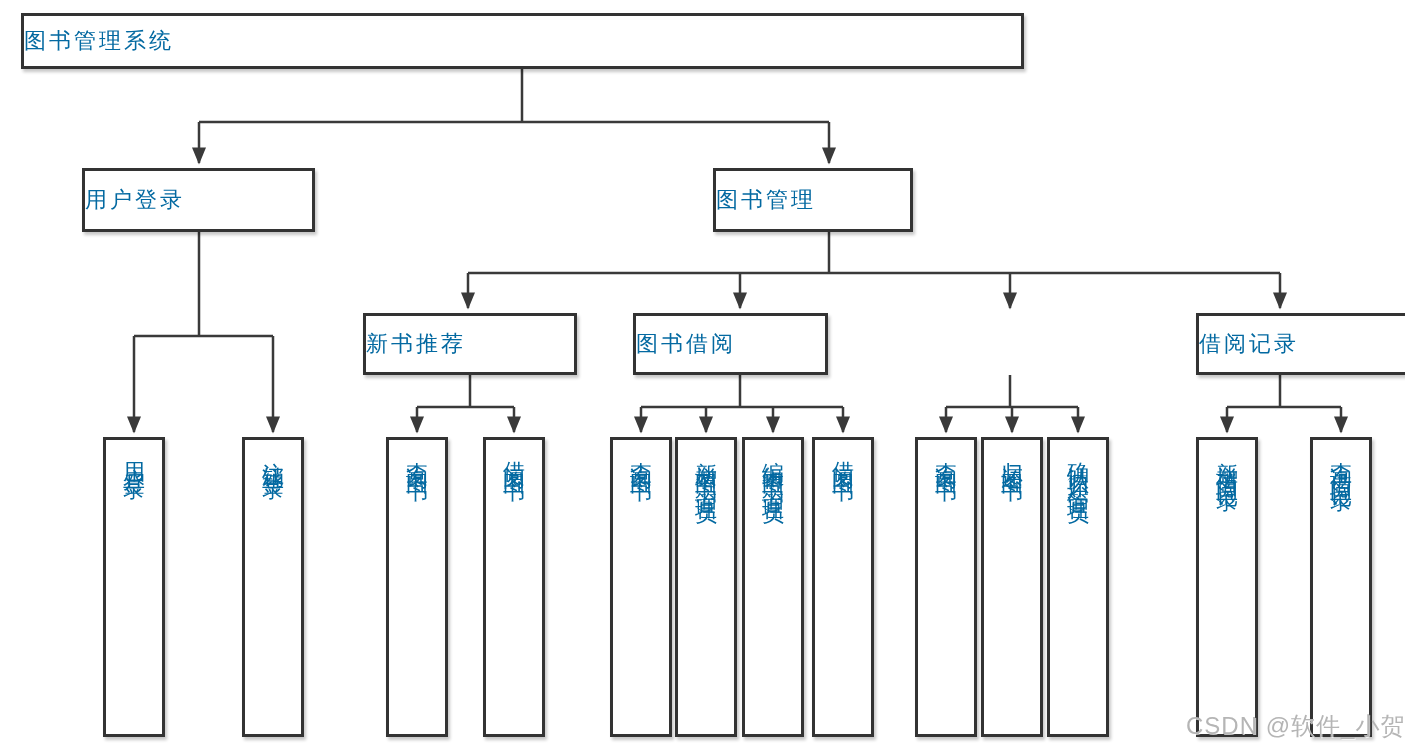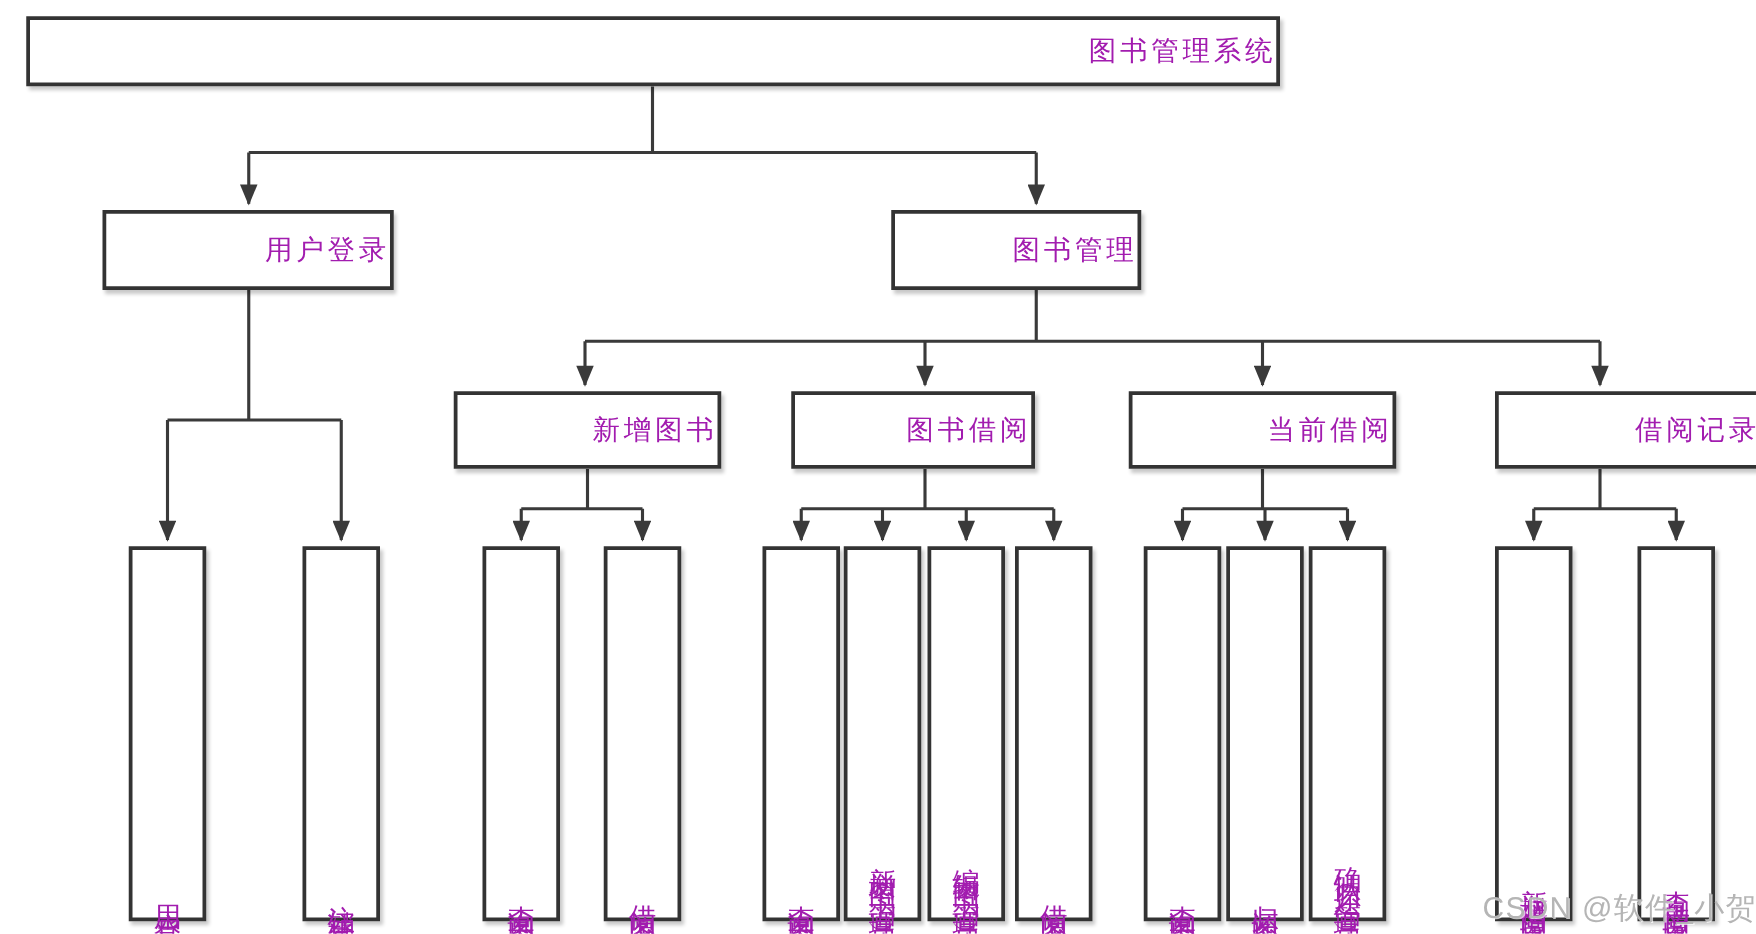--- a/index.html
+++ b/index.html
@@ -13,8 +13,8 @@
   .node{
     position:absolute;box-sizing:border-box;background:#ffffff;
     border:3px solid #333333;box-shadow:2px 3px 3px rgba(0,0,0,0.22);
-    display:flex;align-items:center;justify-content:flex-end;
-    color:#a21caf;font-size:22px;letter-spacing:3px;z-index:2;
+    display:flex;align-items:center;justify-content:flex-start;
+    color:#0369a1;font-size:22px;letter-spacing:3px;z-index:2;
   }
   .leaf{
     writing-mode:vertical-rl;text-orientation:mixed;

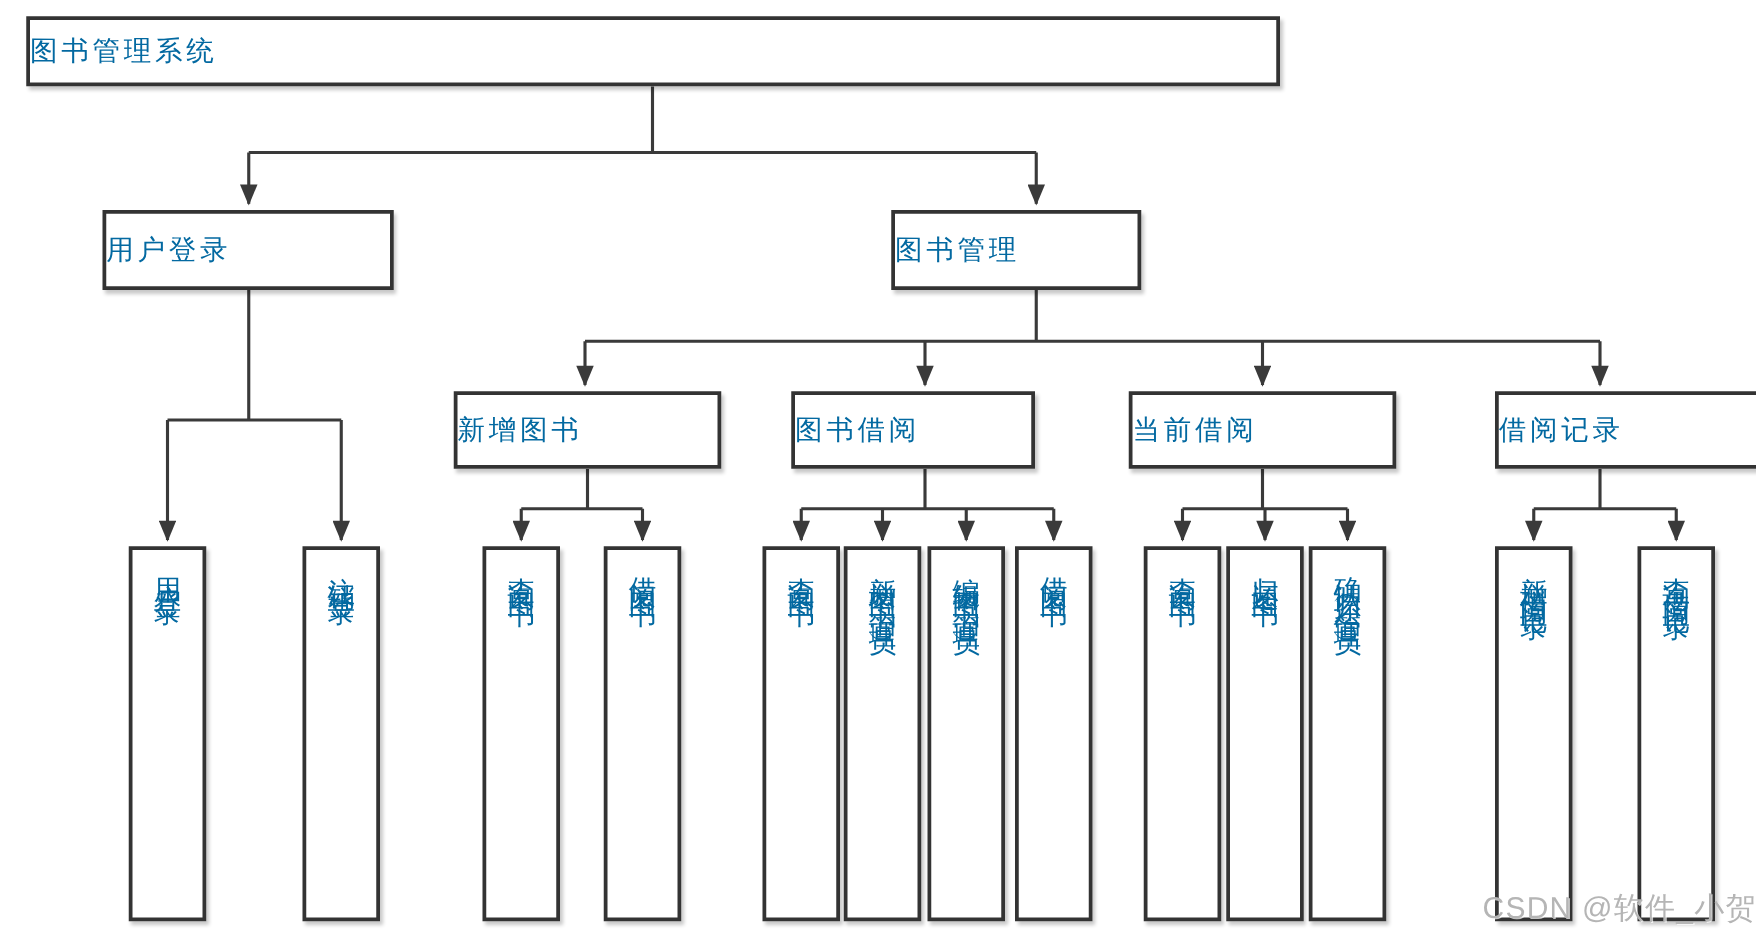--- a/index.html
+++ b/index.html
@@ -81,7 +81,7 @@
   </div>
 
   <div class="node" style="left:363px;top:313px;width:214px;height:62px">
-    <span>新增图书</span>
+    <span>新书推荐</span>
   </div>
   <div class="node" style="left:633px;top:313px;width:195px;height:62px">
     <span>图书借阅</span>

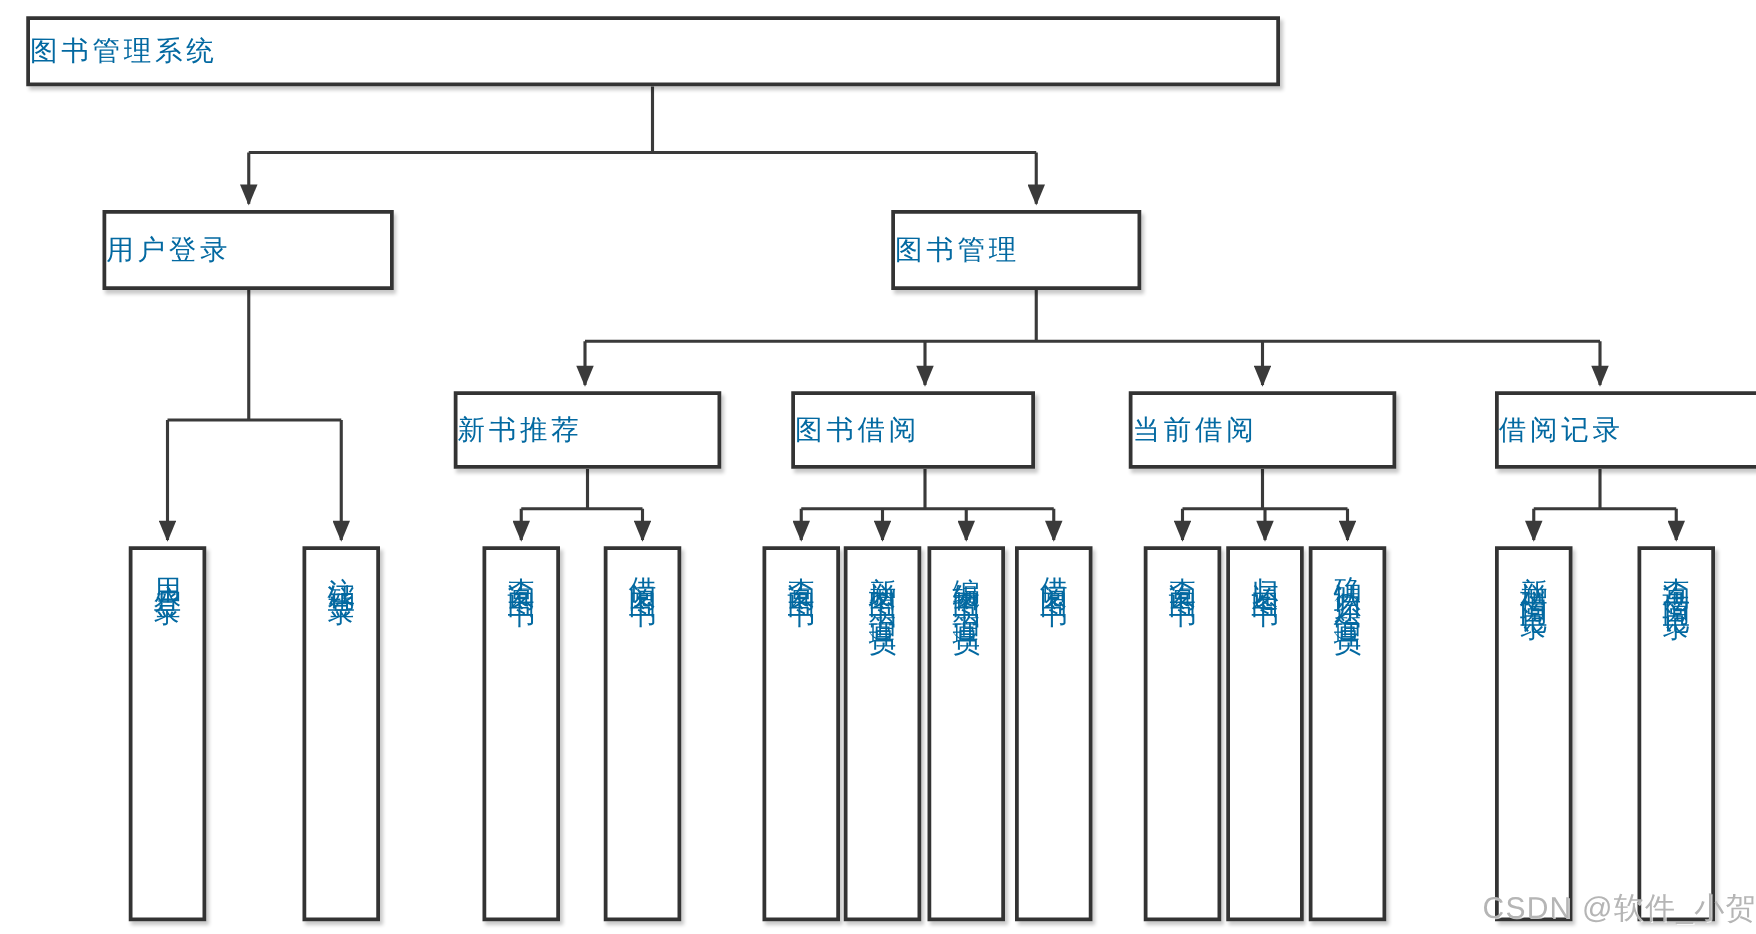--- a/index.html
+++ b/index.html
@@ -86,9 +86,6 @@
   <div class="node" style="left:633px;top:313px;width:195px;height:62px">
     <span>图书借阅</span>
   </div>
-  <div class="node" style="left:903px;top:313px;width:214px;height:62px">
-    <span>当前借阅</span>
-  </div>
   <div class="node" style="left:1196px;top:313px;width:215px;height:62px">
     <span>借阅记录</span>
   </div>

